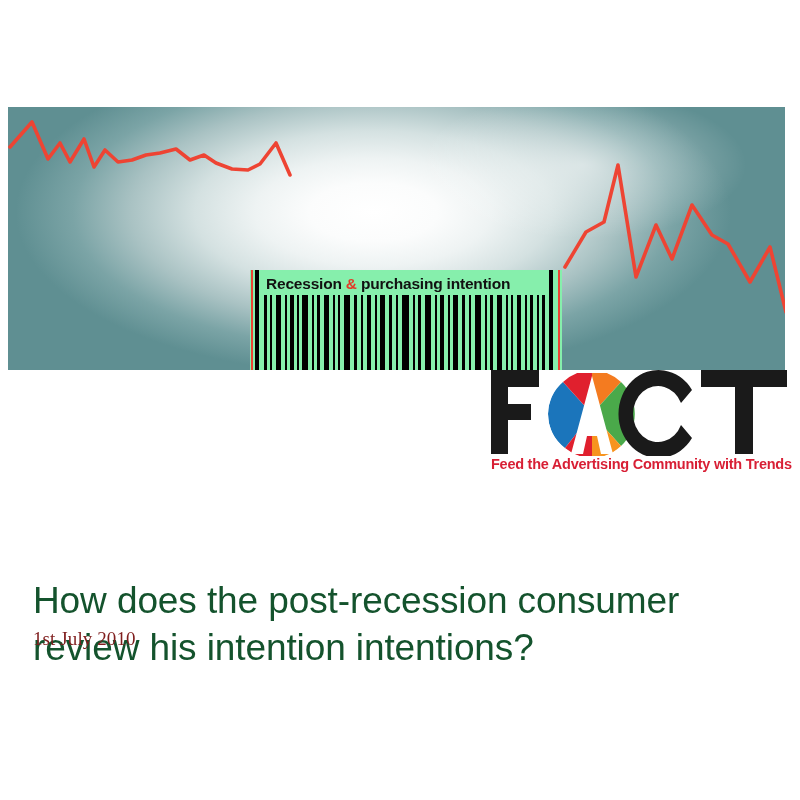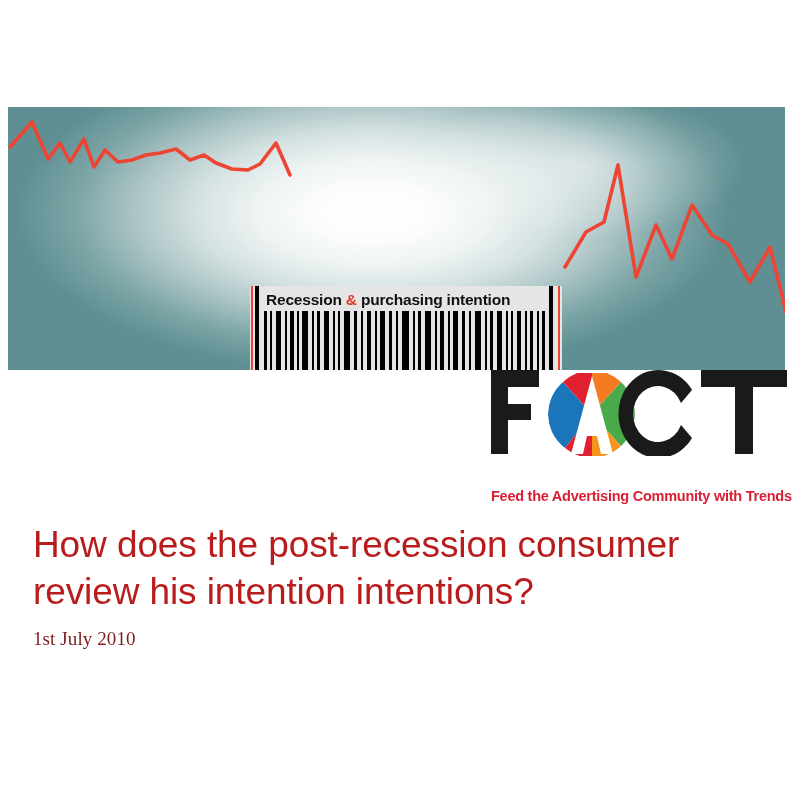--- a/index.html
+++ b/index.html
@@ -67,9 +67,8 @@
     top: 163px;
     width: 312px;
     height: 135px;
-    background: #e5e5e5;
+    background: #86efac;
     overflow: hidden;
-    margin-top: 16px;
   }
   #barcode-title {
     position: absolute;

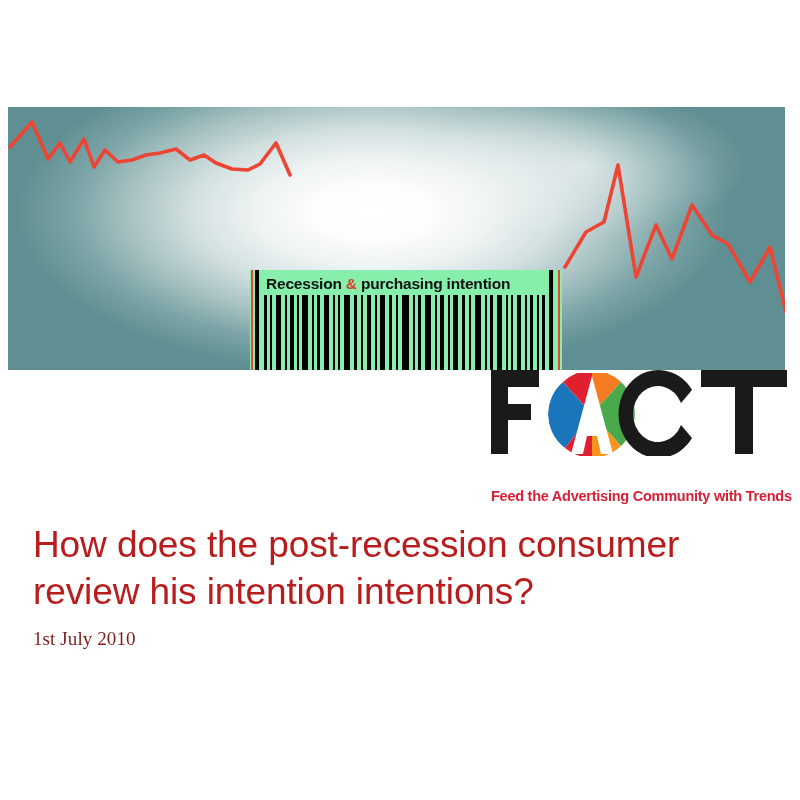--- a/index.html
+++ b/index.html
@@ -134,7 +134,6 @@
     letter-spacing: -0.25px;
     color: #d81f35;
     white-space: nowrap;
-    margin-top: 32px;
   }
 
   

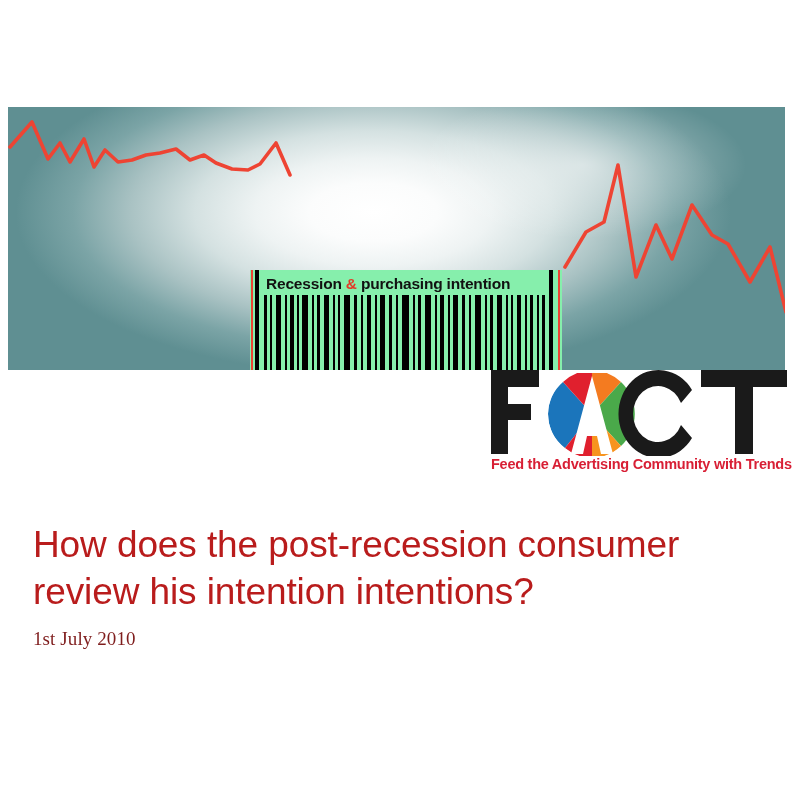--- a/index.html
+++ b/index.html
@@ -140,13 +140,13 @@
   #headline {
     position: absolute;
     left: 33px;
-    top: 496px;
+    top: 552px;
     width: 730px;
     font-family: "Liberation Sans", sans-serif;
     font-size: 37px;
     line-height: 47px;
     font-weight: normal;
-    color: #b91c1c;
+    color: #14532d;
     letter-spacing: -0.1px;
   }
   #headline .hl-line { display: block; }

